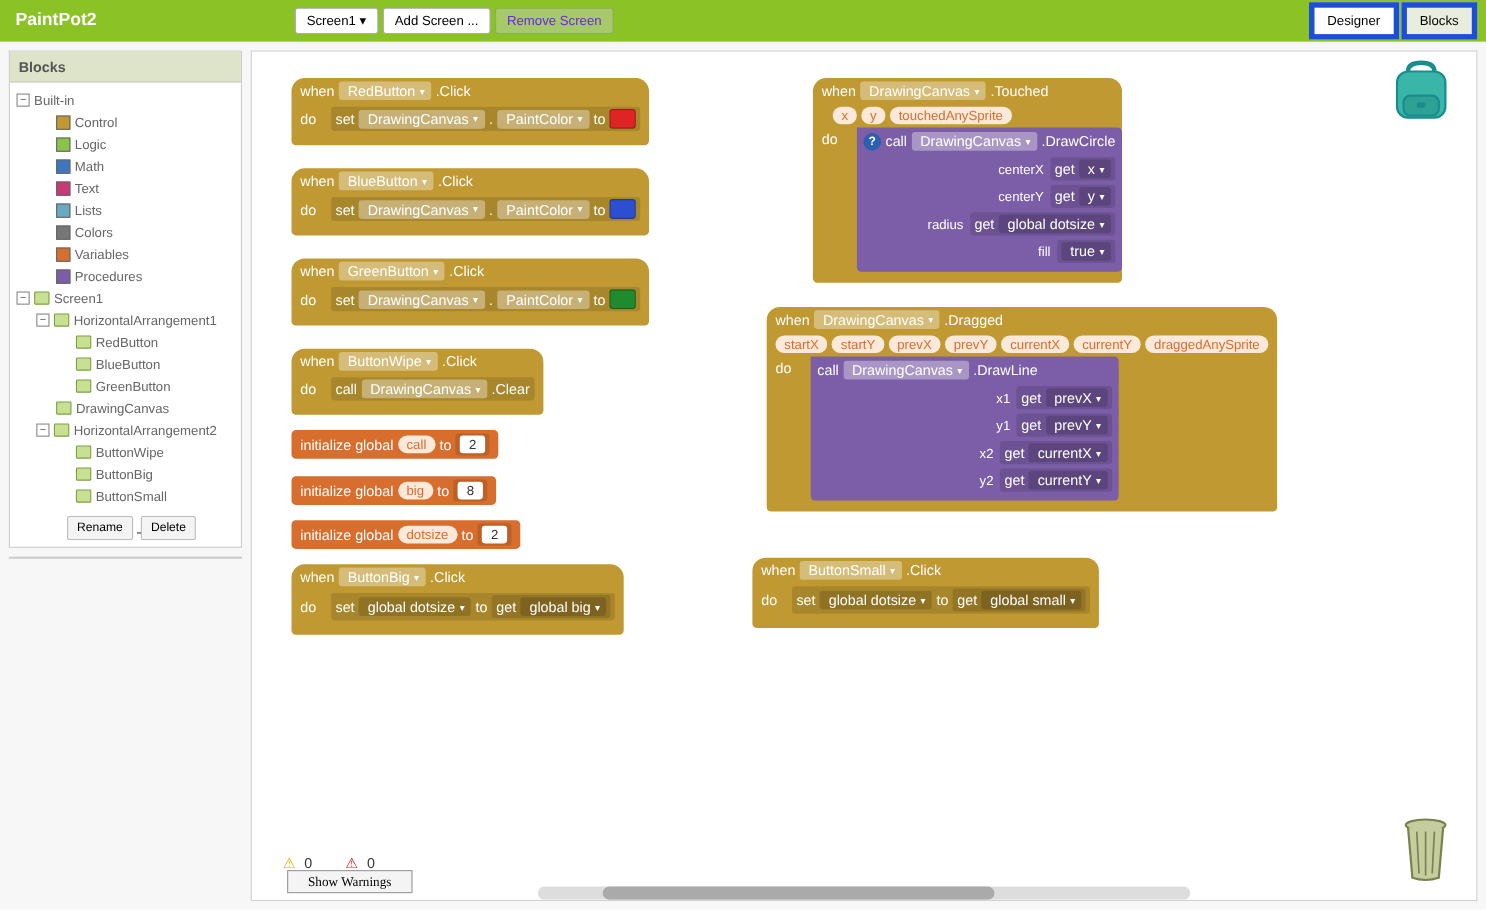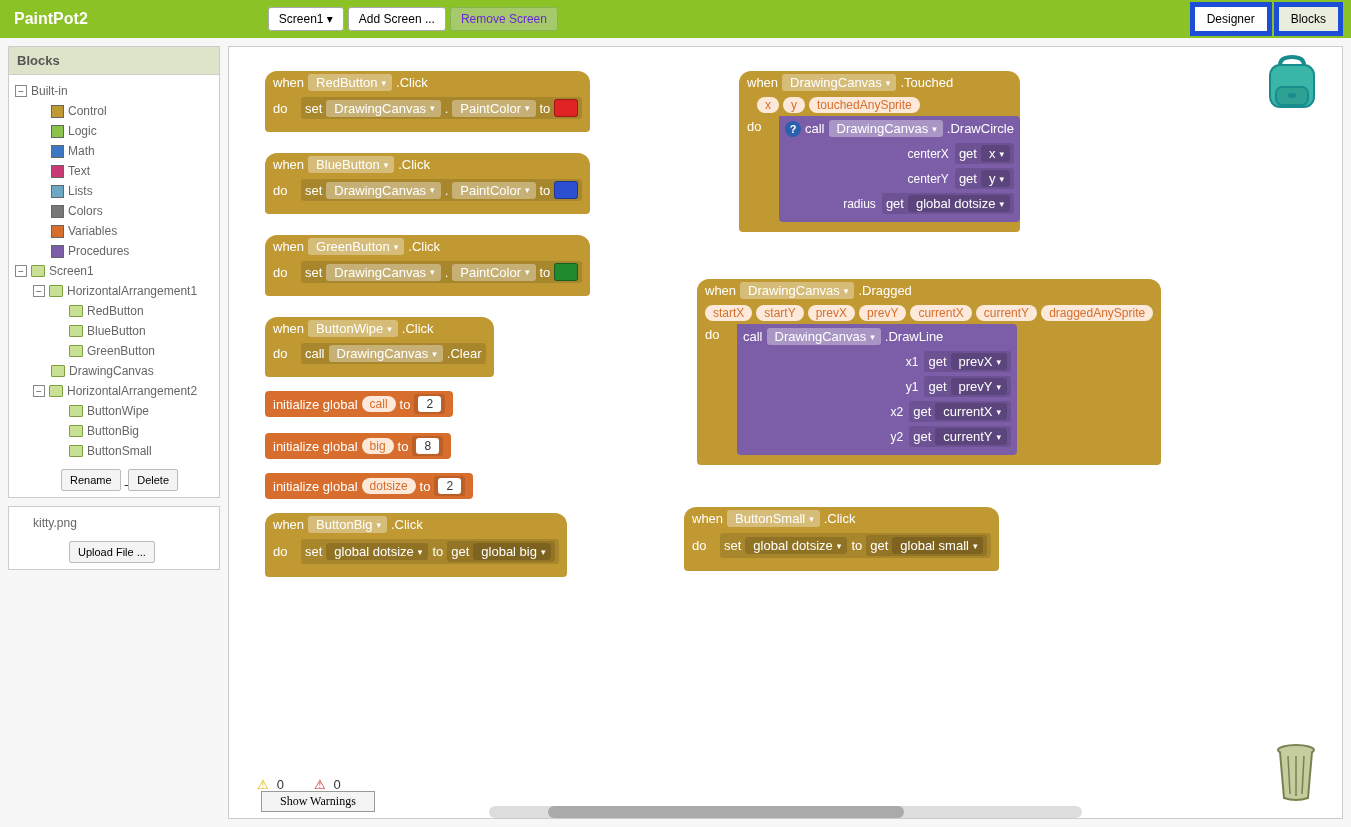--- a/index.html
+++ b/index.html
@@ -409,6 +409,12 @@
                   <span class="dd dark">global dotsize</span>
                 </span>
               </div>
+            <div class="arg-row">
+                <span class="arg-lbl">fill</span>
+              <span class="lime inset">
+                  <span class="dd dark">true</span>
+                </span>
+              </div>
           </div>
         </div>
         <div class="row" style="height:10px;"></div>

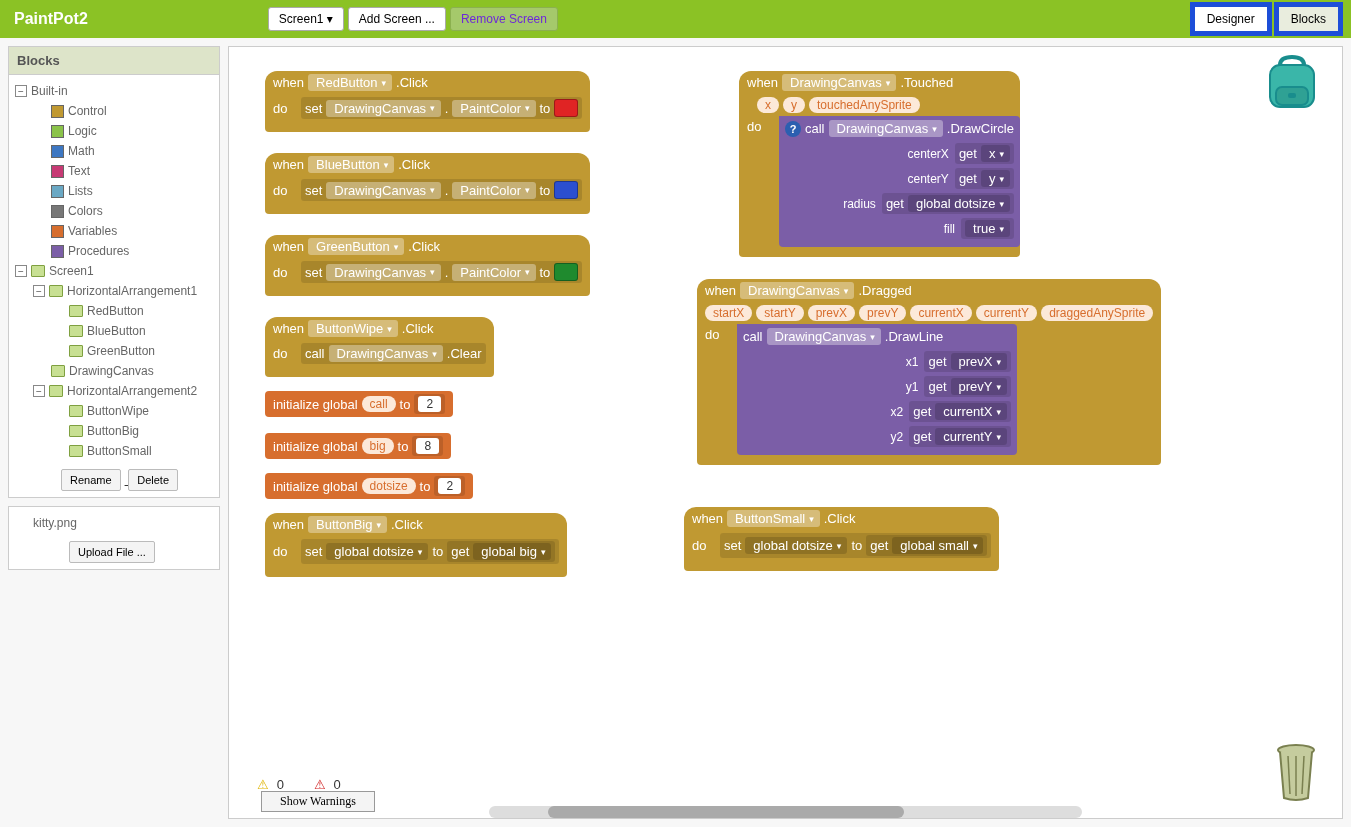--- a/index.html
+++ b/index.html
@@ -187,15 +187,6 @@
     </div>
 
     <div class="panel">
-      <div class="panel-body">
-        <div class="tree-item">
-            <span class="indent1"></span>
-            <span class="tree-lbl">kitty.png</span>
-          </div>
-        <div class="btn-row" style="padding-left:54px;">
-          <button class="small-btn">Upload File ...</button>
-        </div>
-      </div>
     </div>
   </div>
 

